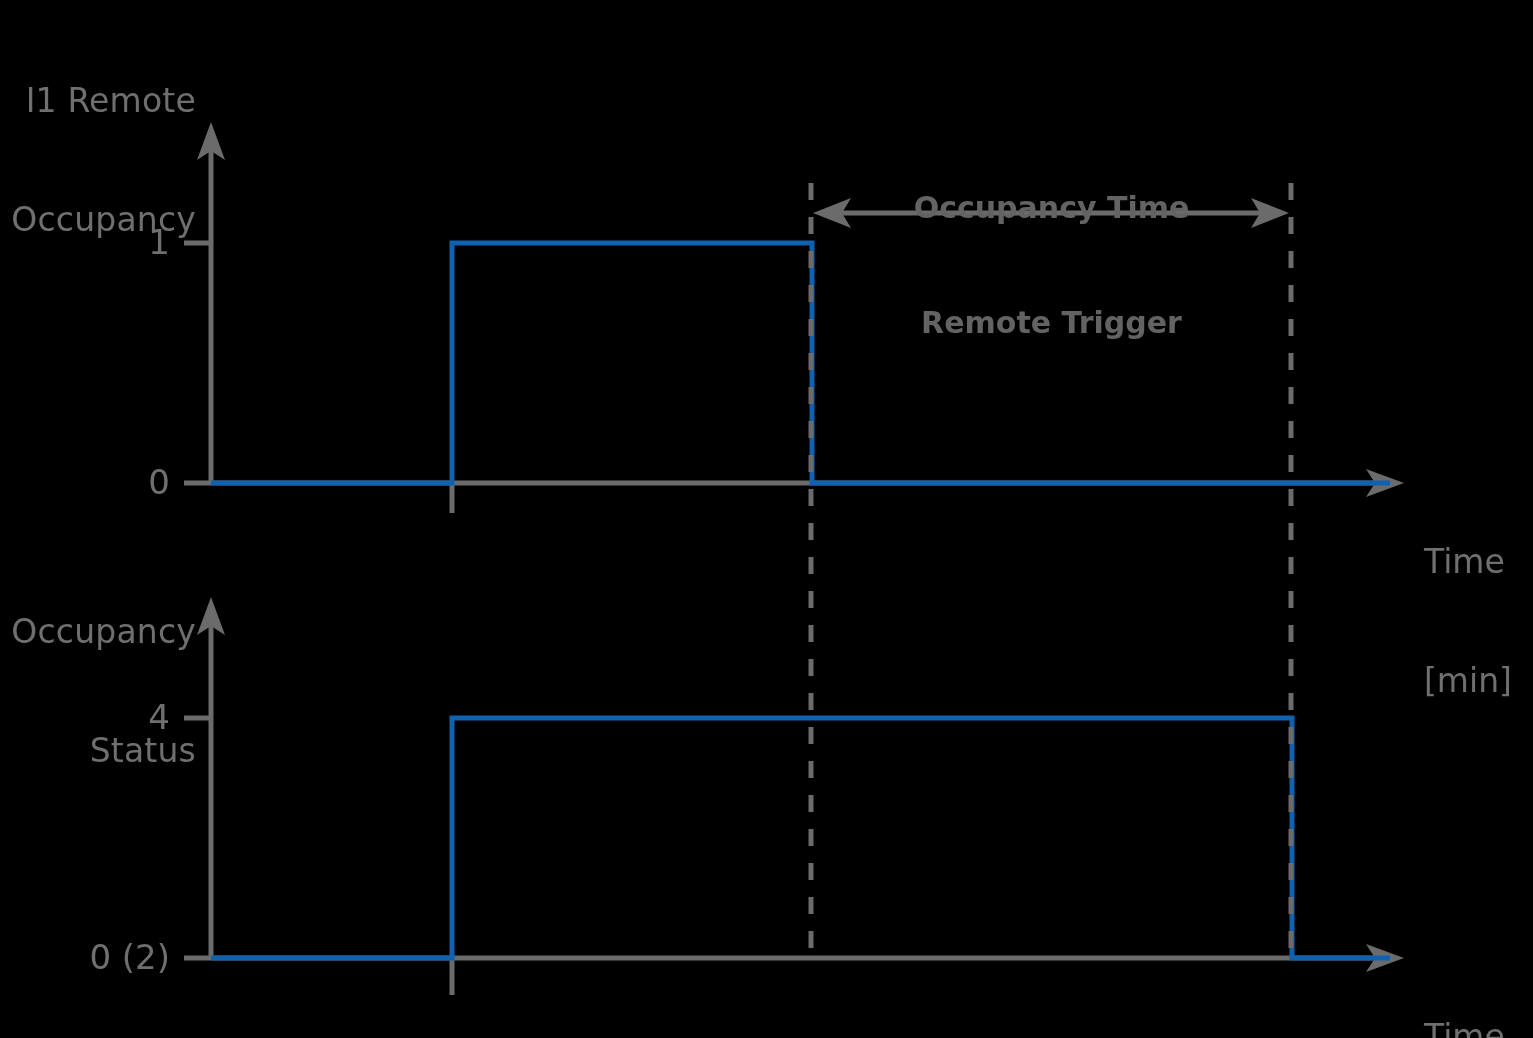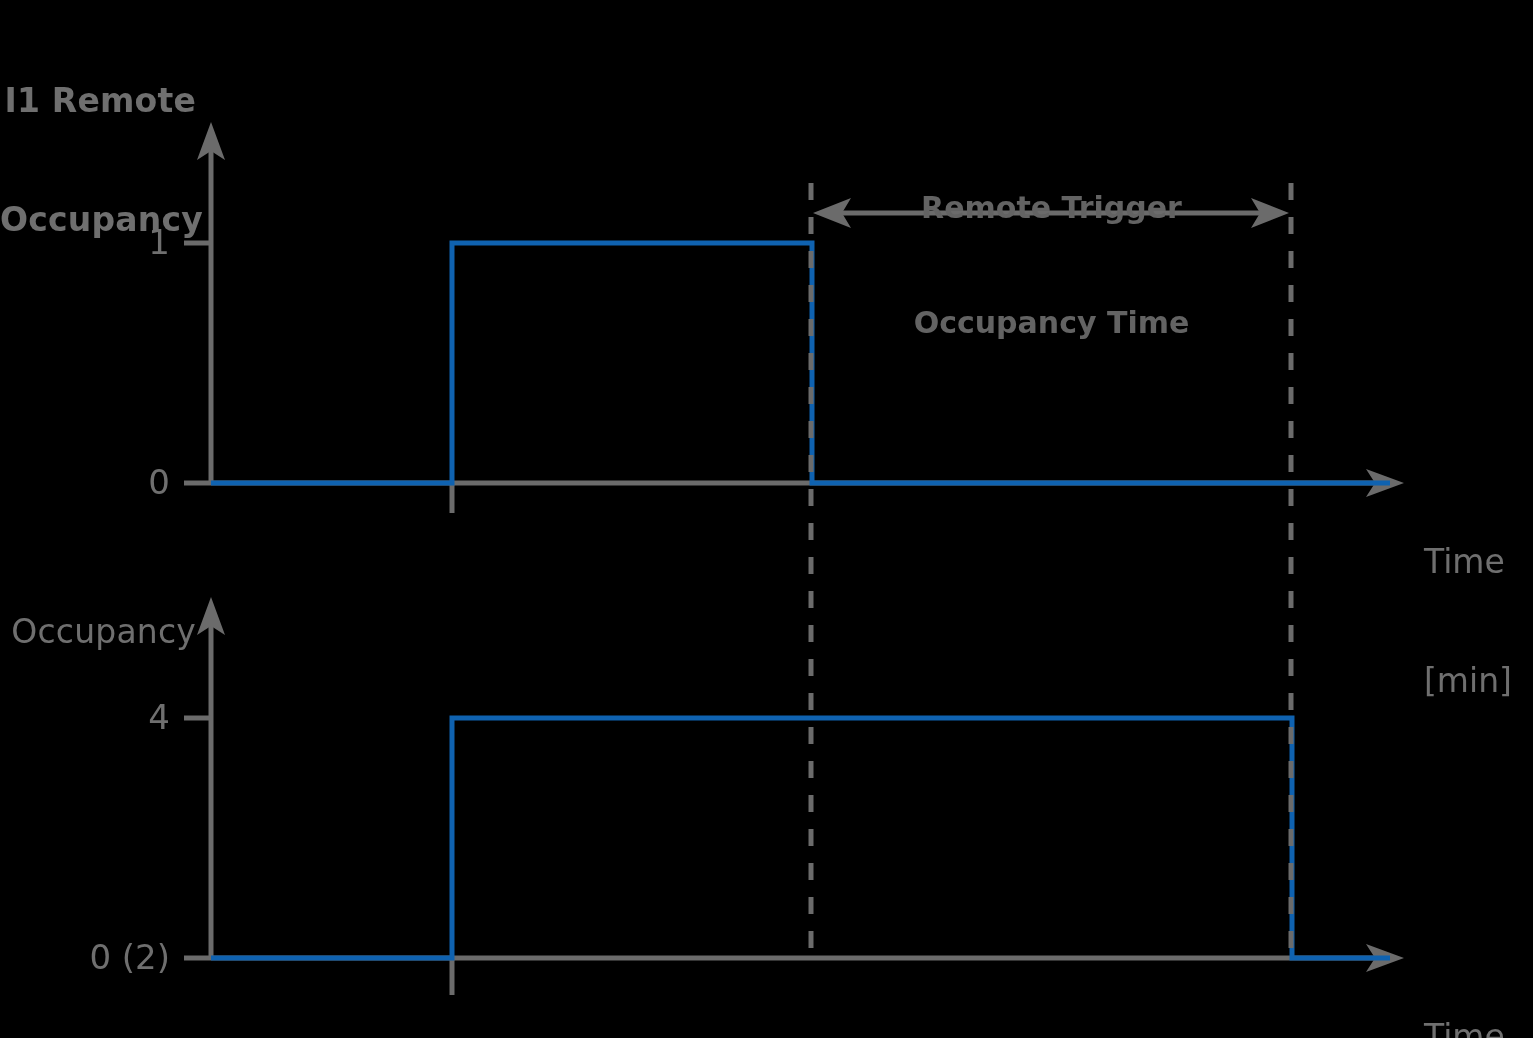--- a/index.html
+++ b/index.html
@@ -102,7 +102,7 @@
 
   </svg>
 
-  <div class="lbl axis-title" style="left:0px; top:2px; width:196px;font-weight:bold;">
+  <div class="lbl axis-title" style="left:0px; top:2px; width:196px;">
     <div>I1 Remote</div>
     <div>Occupancy</div>
   </div>

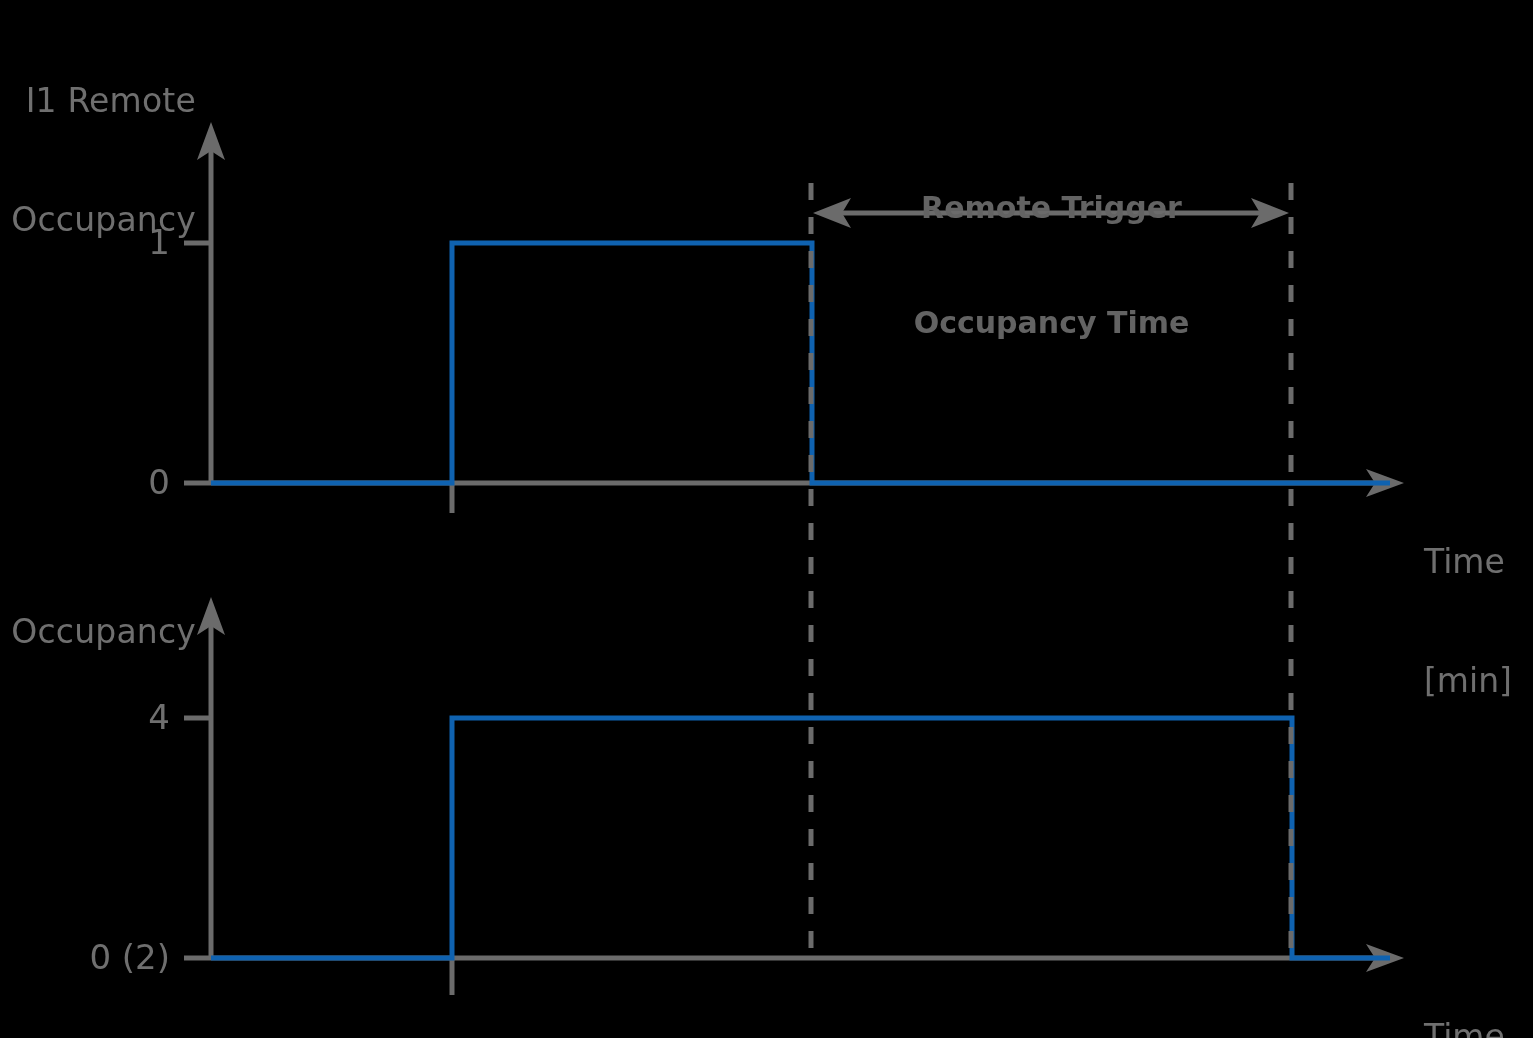--- a/index.html
+++ b/index.html
@@ -128,8 +128,8 @@
   </div>
 
   <div class="lbl annot" style="left:811px; top:112px; width:481px;">
+    <div>Occupancy Time</div>
     <div>Remote Trigger</div>
-    <div>Occupancy Time</div>
   </div>
 
 </div>

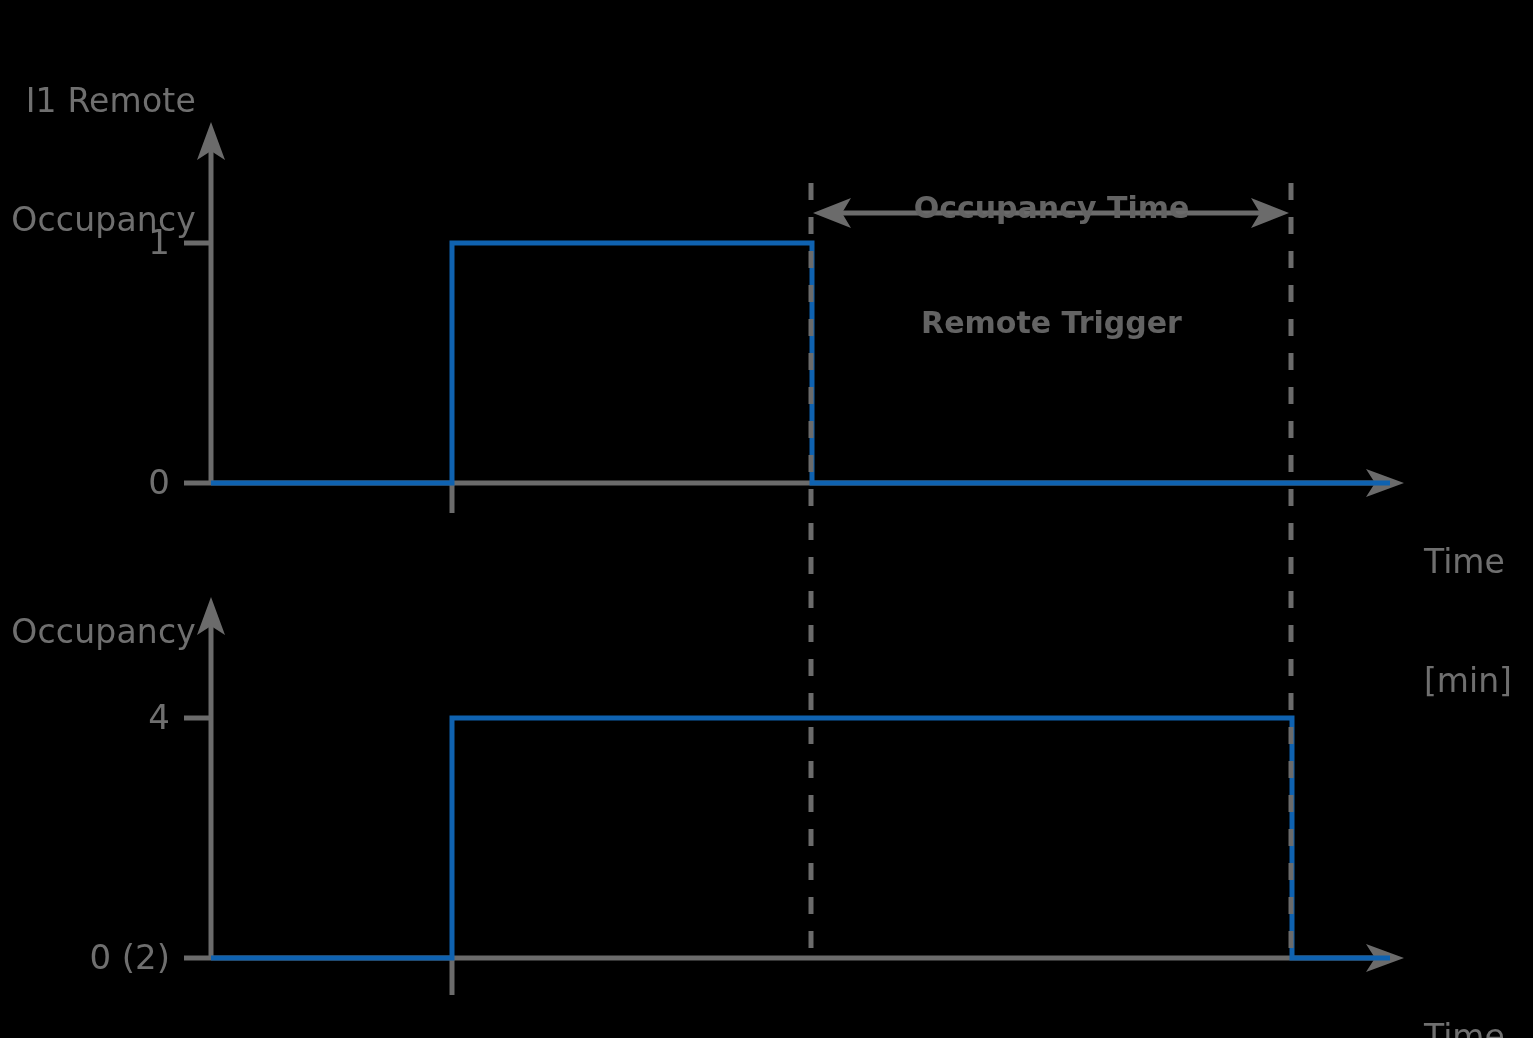--- a/index.html
+++ b/index.html
@@ -117,6 +117,7 @@
 
   <div class="lbl axis-title" style="left:0px; top:533px; width:196px;">
     <div>Occupancy</div>
+    <div>Status</div>
   </div>
 
   <div class="lbl tick-label" style="left:80px; top:697px; width:90px;">4</div>

